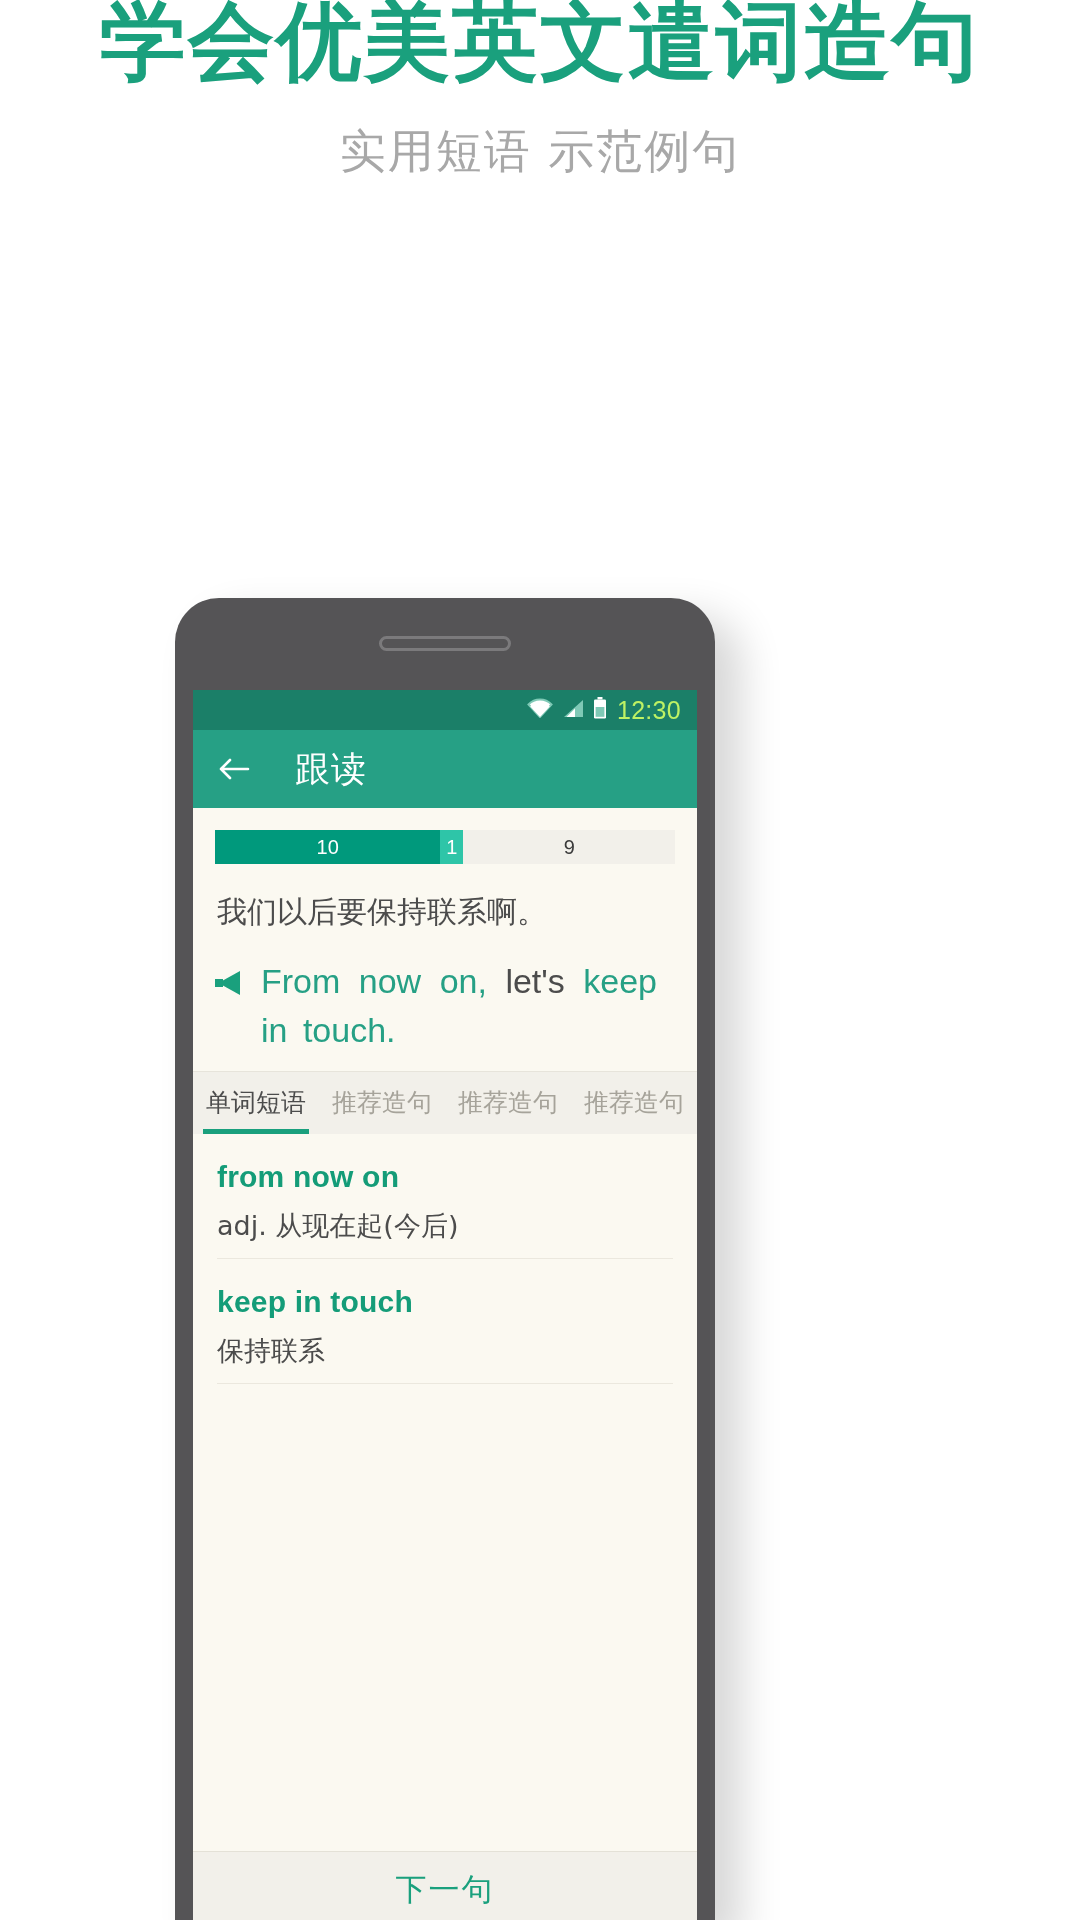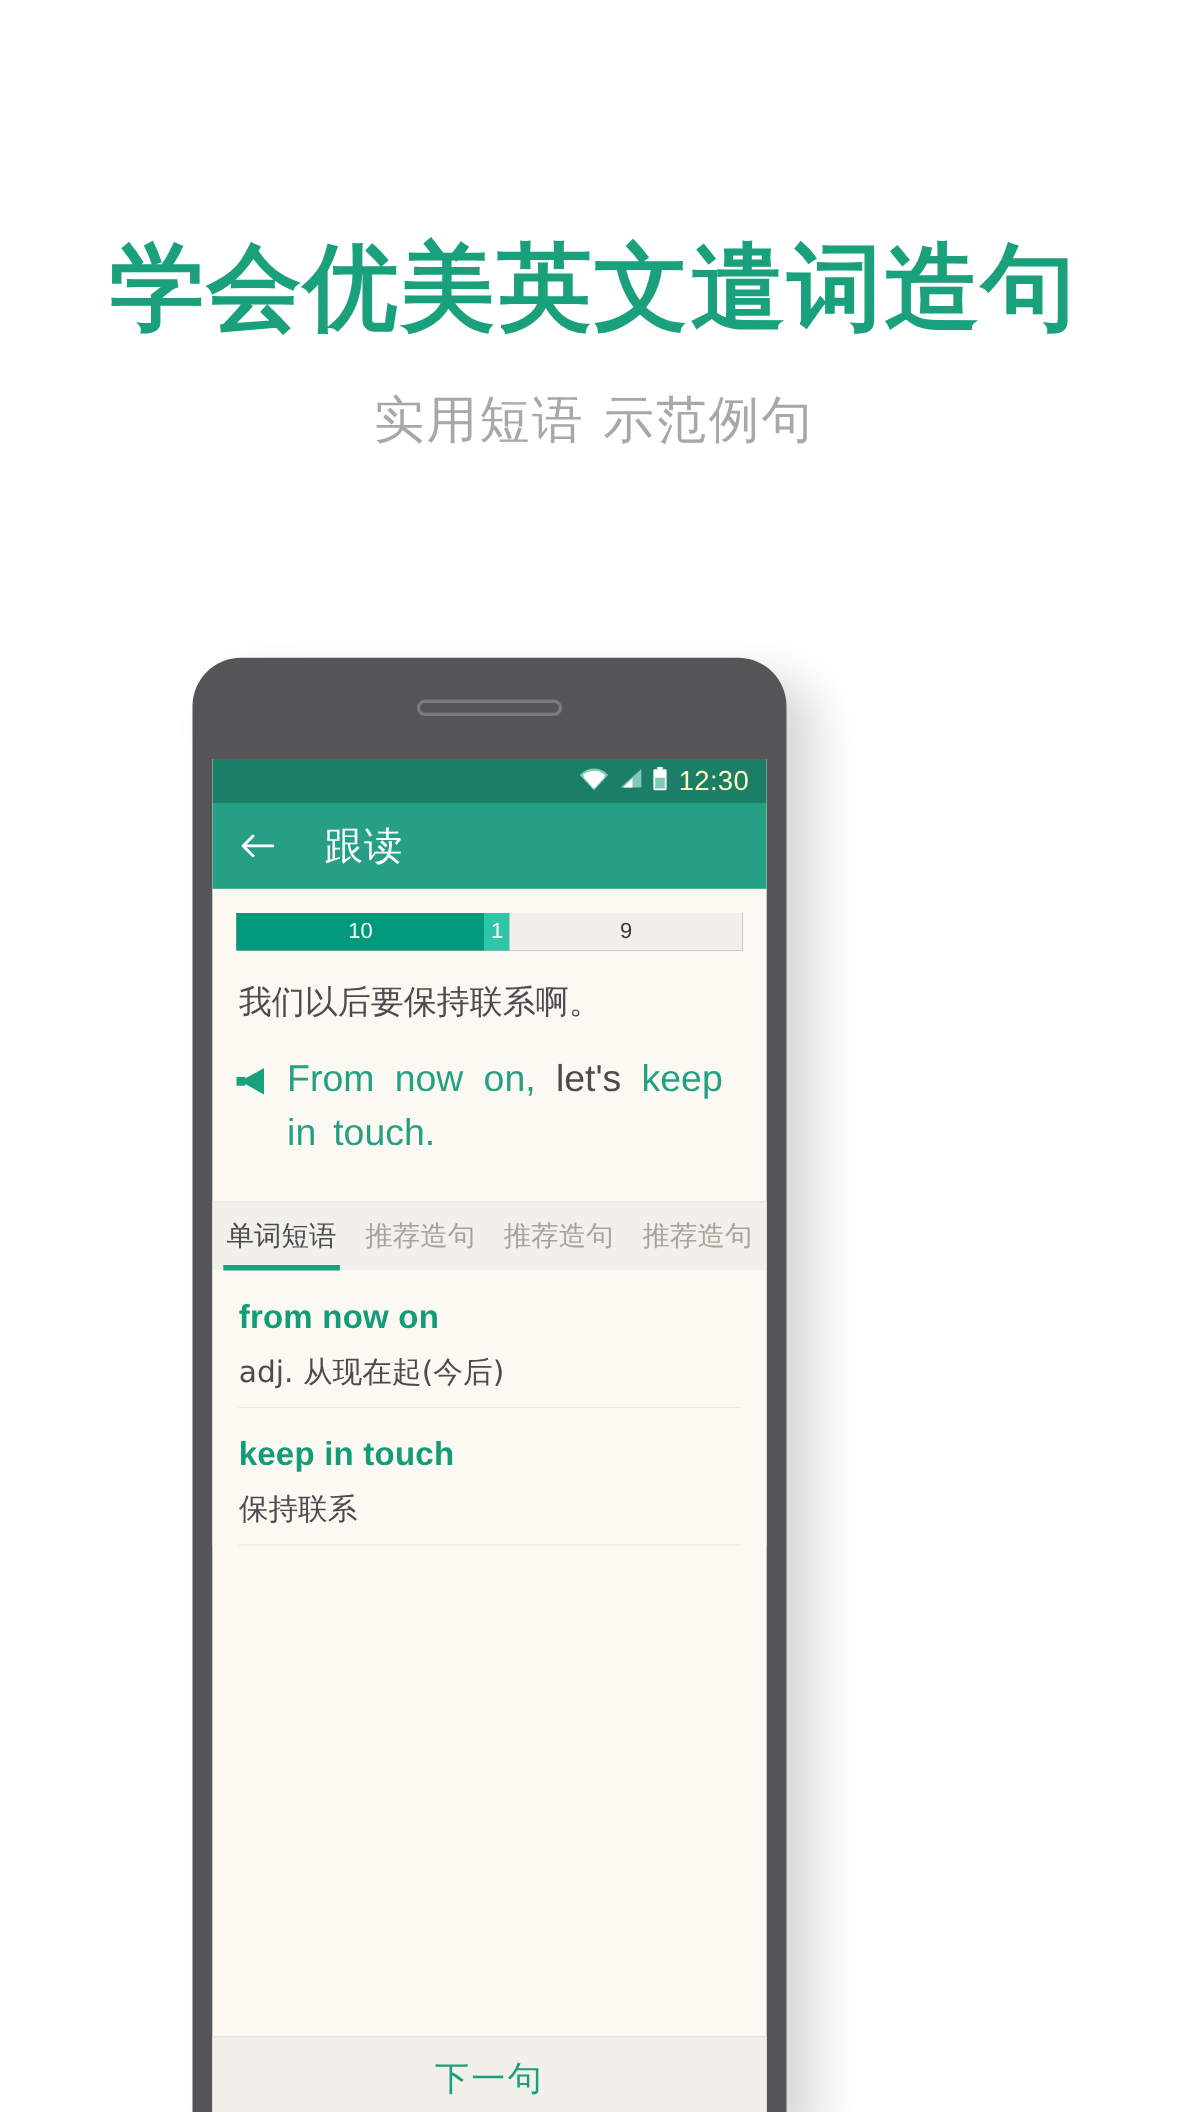--- a/index.html
+++ b/index.html
@@ -22,14 +22,13 @@
     text-align: center;
   }
   .promo-title {
-    margin: 16px;
-    padding-top: 198px;
+    margin: 0;
     font-size: 86px;
     line-height: 1.12;
     font-weight: bold;
     color: #1aa07d;
     letter-spacing: 2px;
-    font-family: Liberation Serif, serif;
+    font-family: Liberation Mono, monospace;
   }
   .promo-subtitle {
     margin: 0;

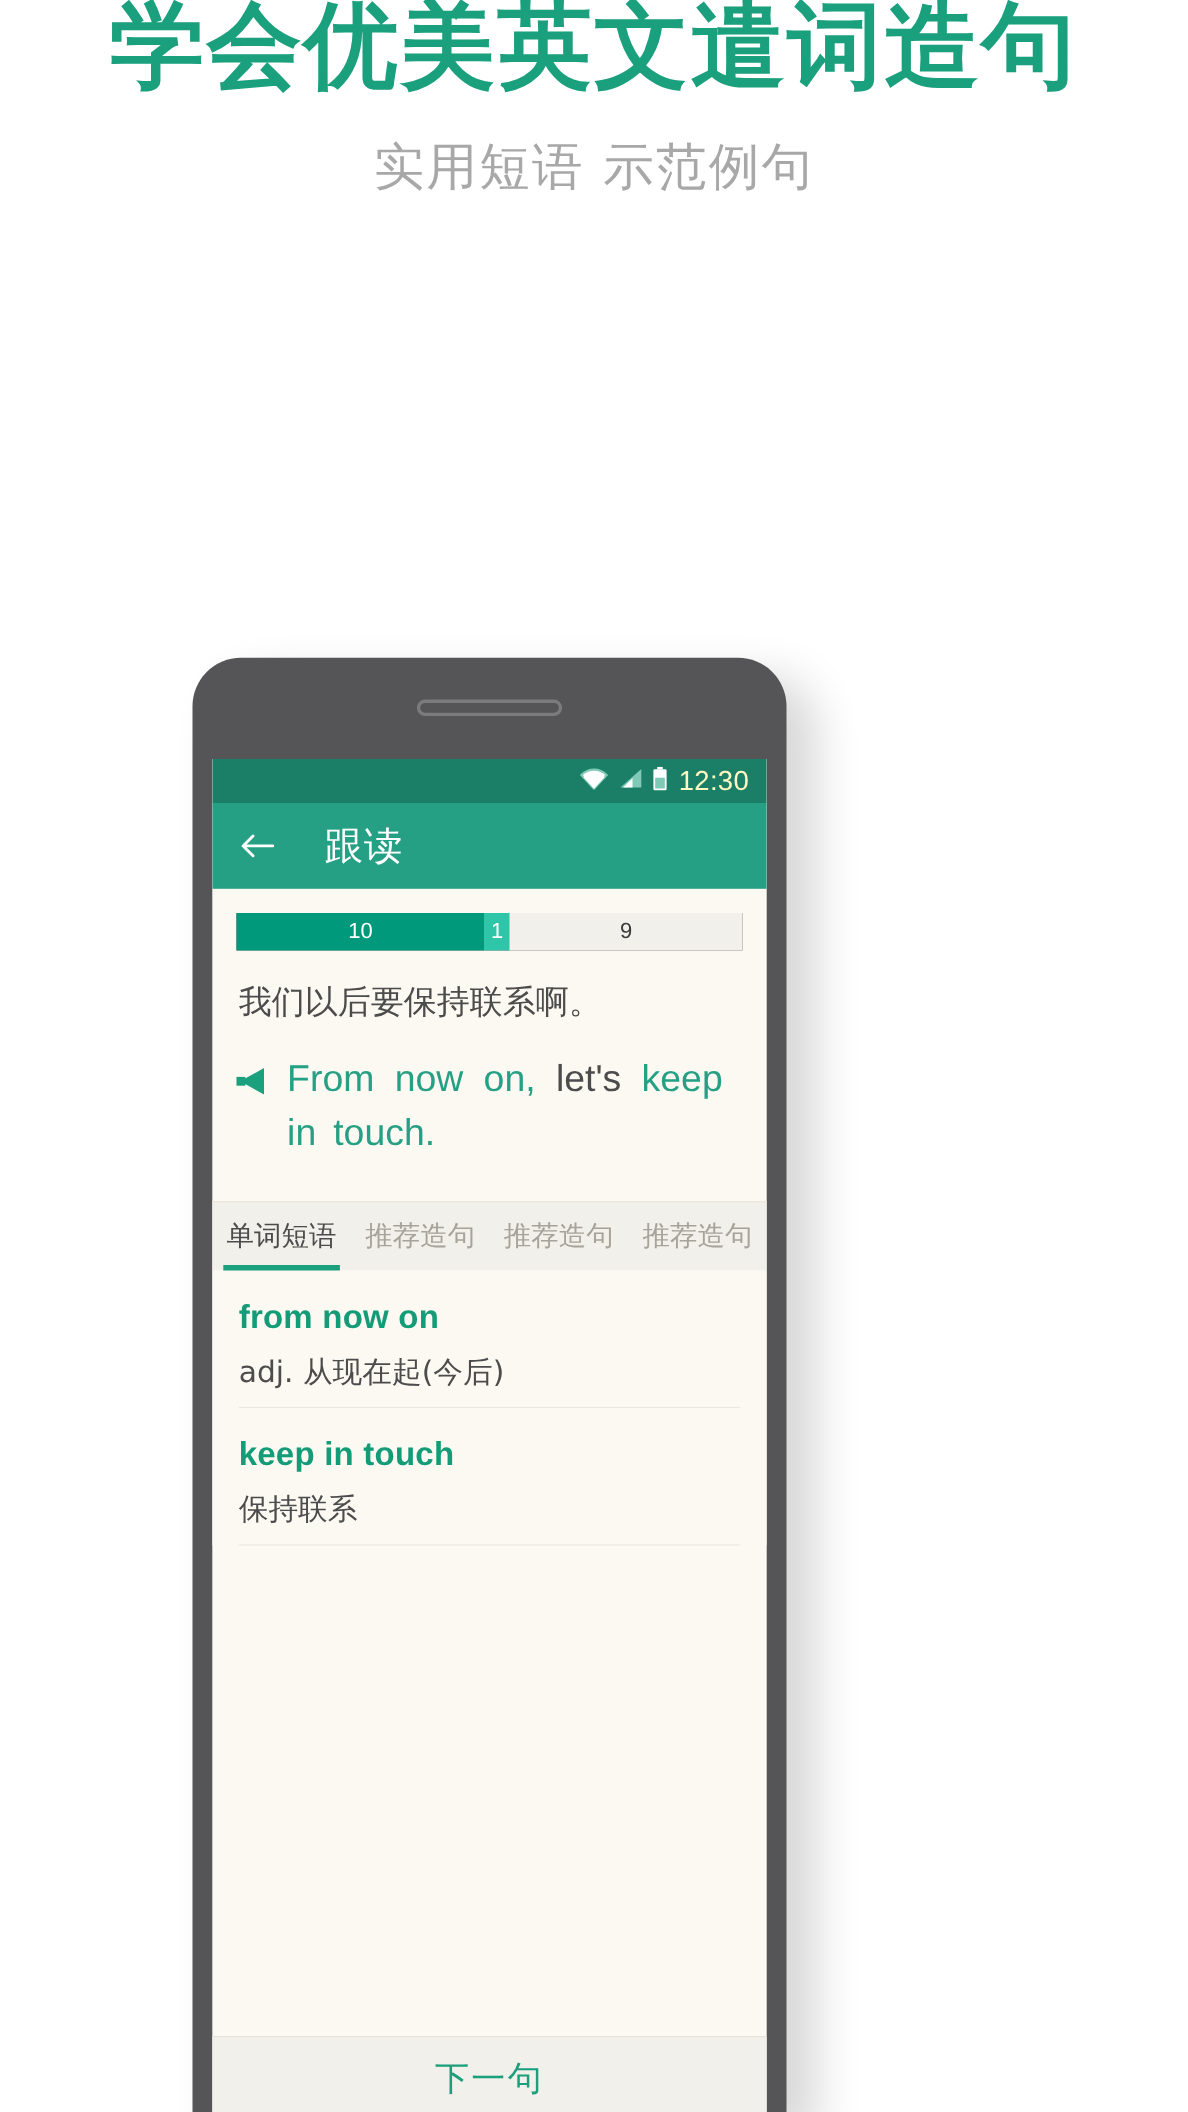--- a/index.html
+++ b/index.html
@@ -96,7 +96,7 @@
   }
   .sb-icons { display: flex; align-items: center; gap: 9px; }
   .sb-time {
-    color: #fef9c3;
+    color: #bef264;
     font-size: 25px;
     margin-left: 10px;
     letter-spacing: 0.3px;

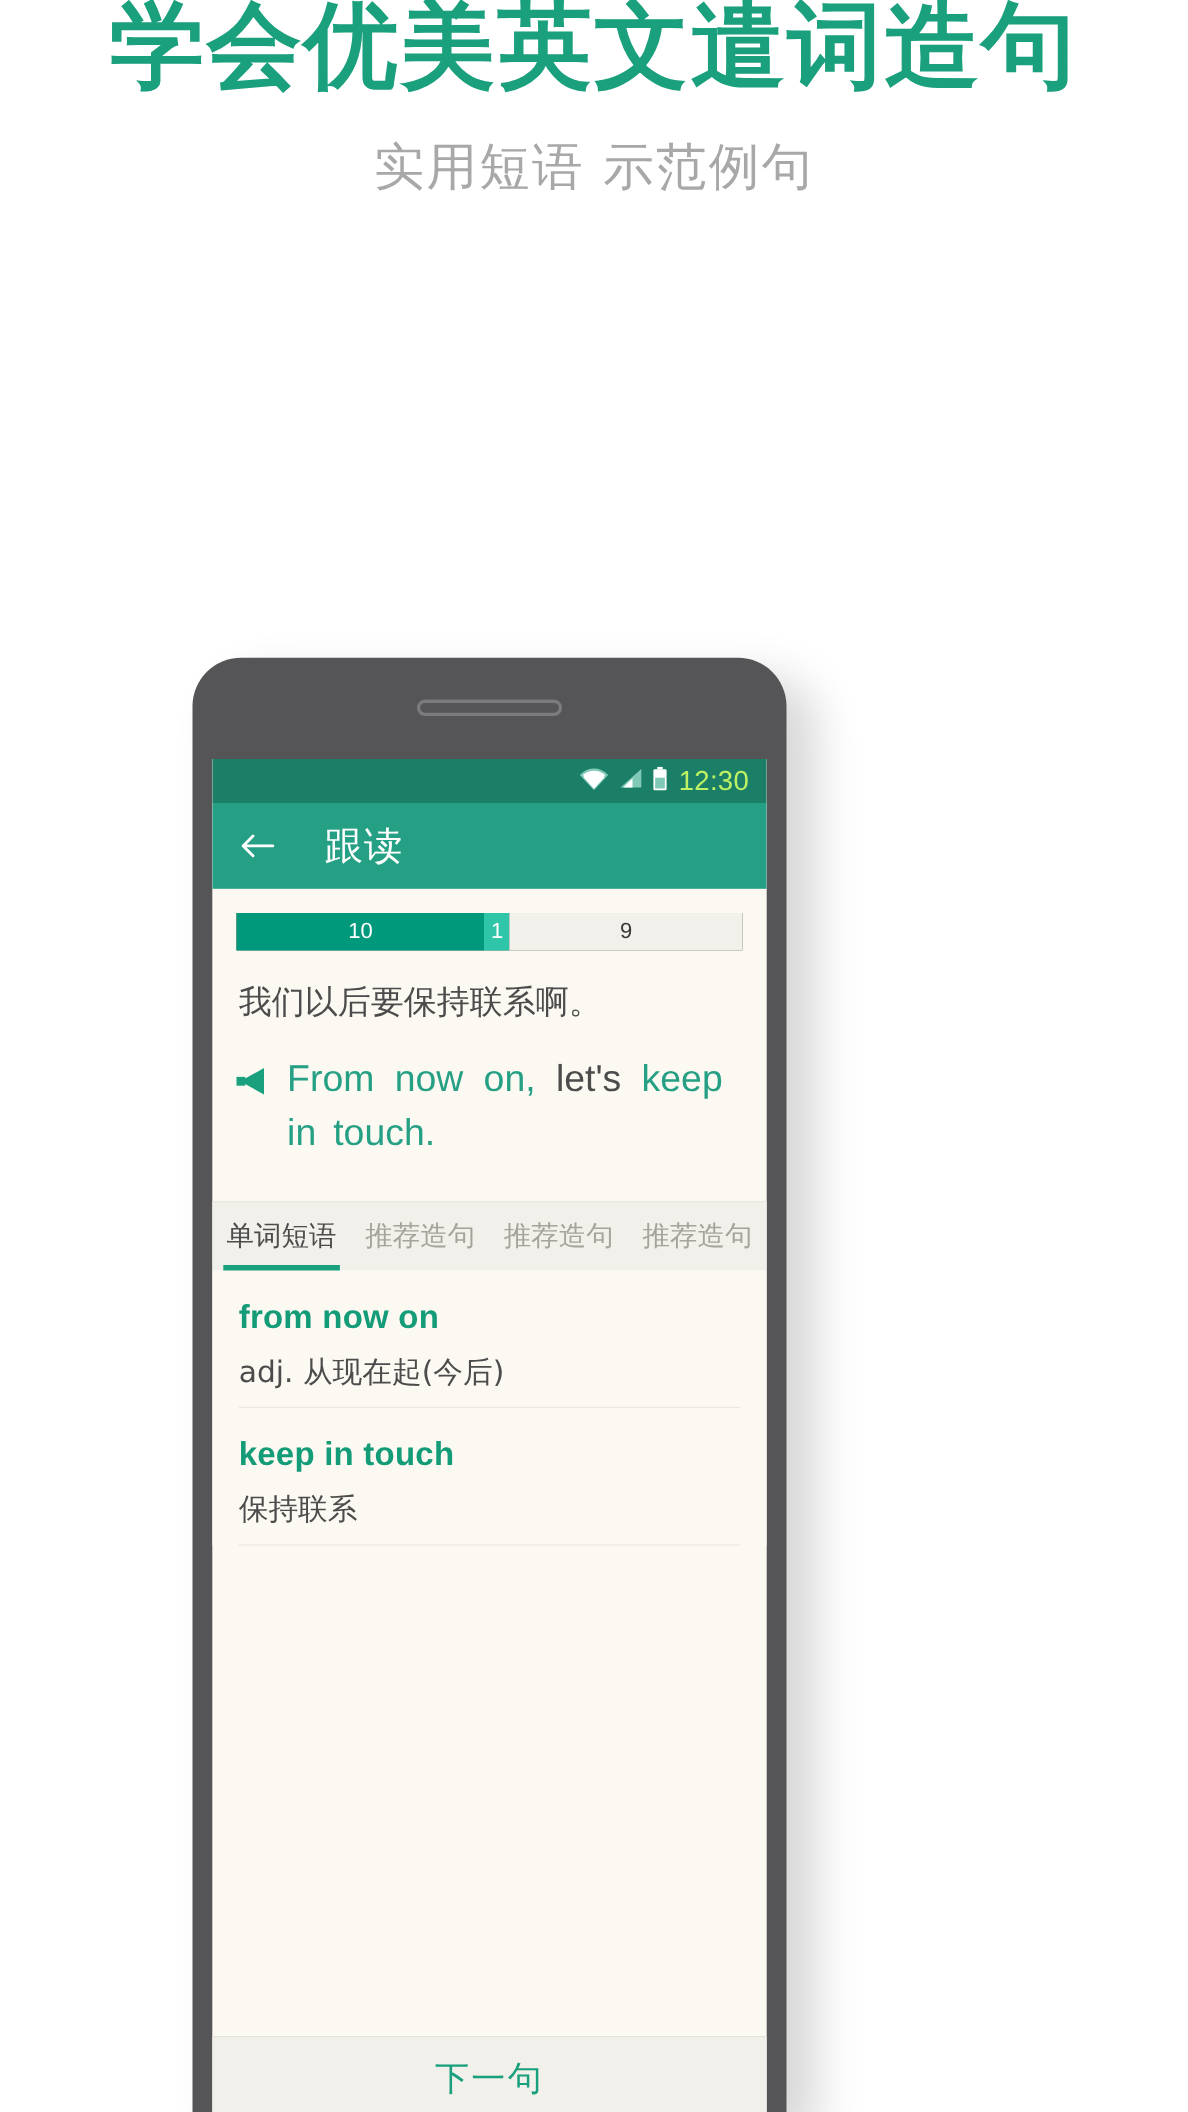--- a/index.html
+++ b/index.html
@@ -164,7 +164,7 @@
 
   
   .tabs {
-    margin-top: 36px;
+    margin-top: 15px;
     height: 62px;
     background: #f2f0ea;
     display: flex;

